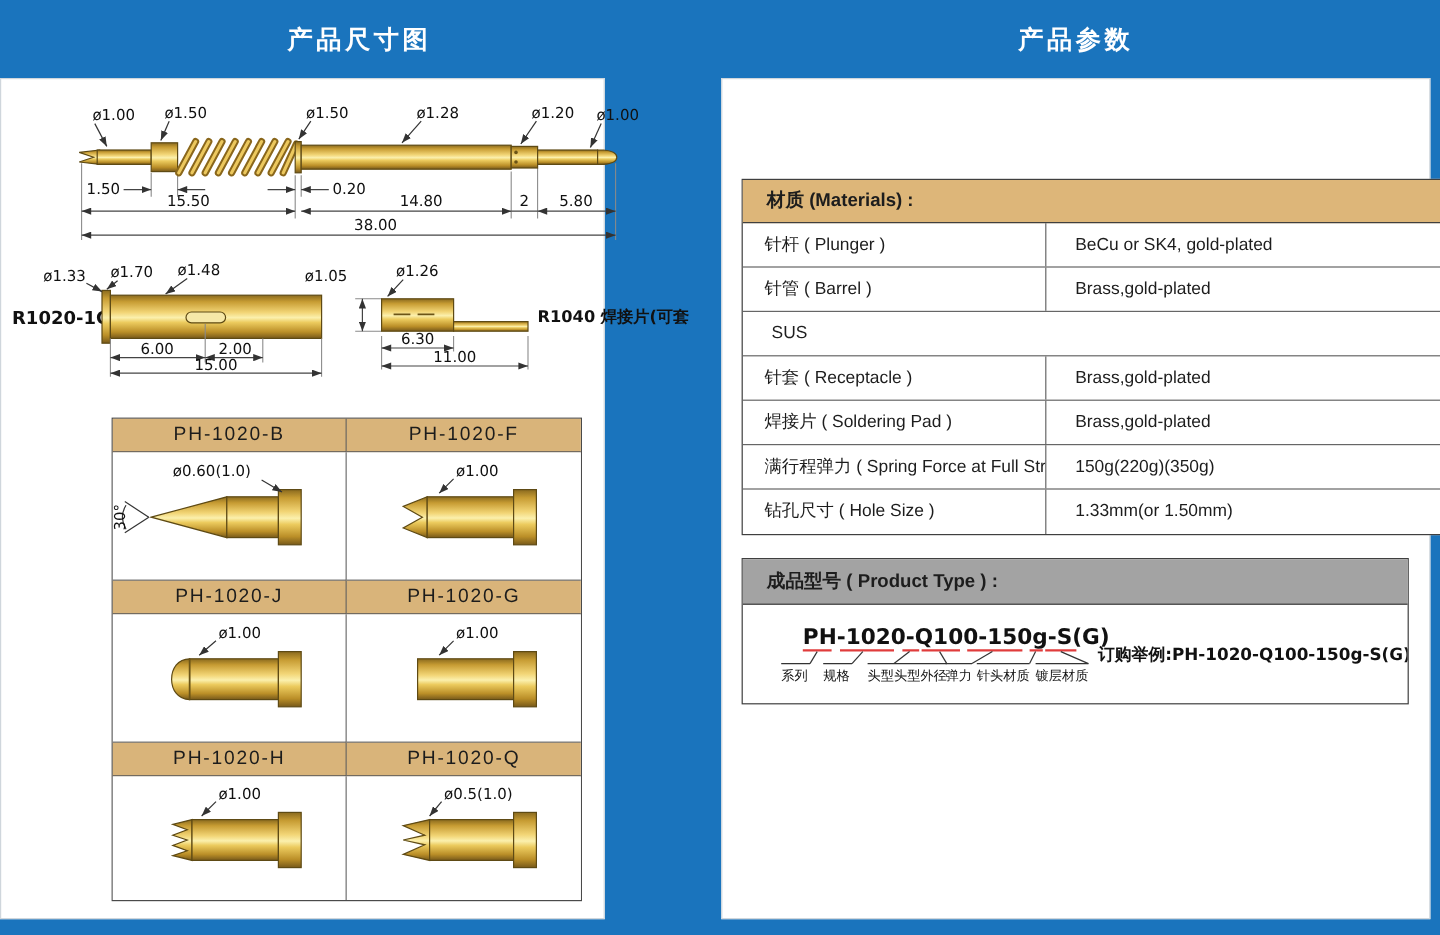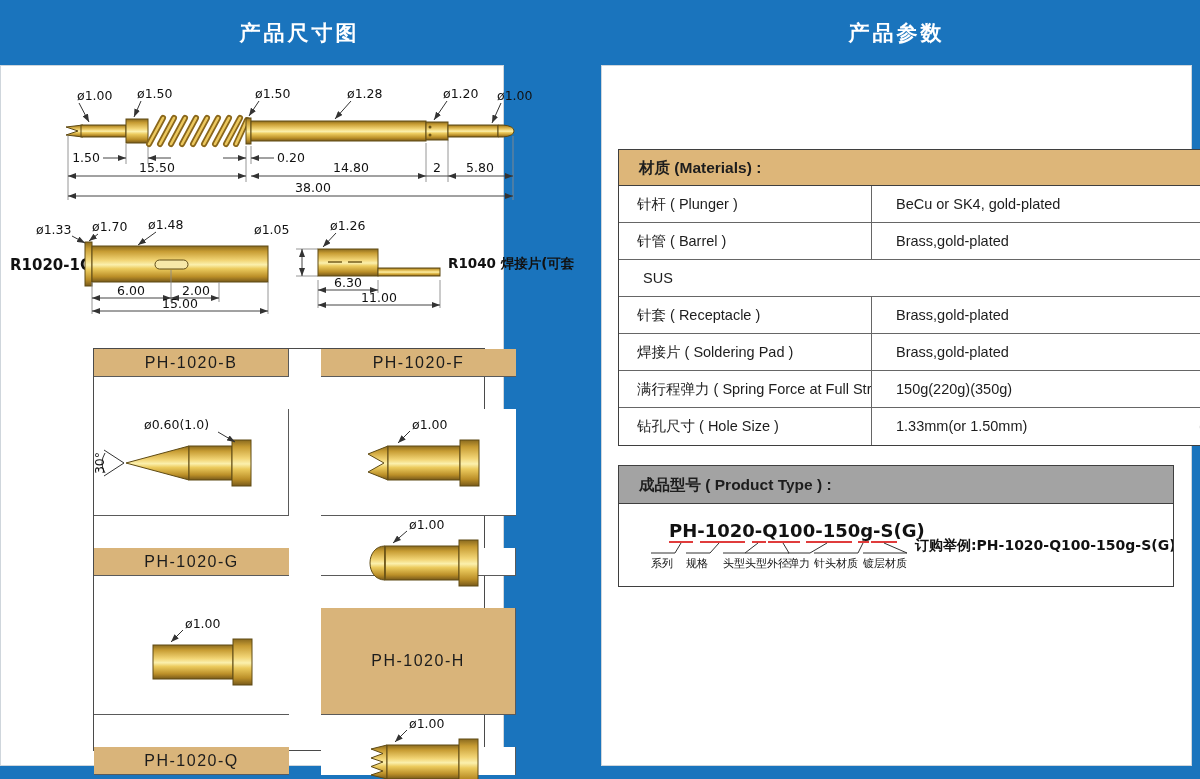--- a/index.html
+++ b/index.html
@@ -27,7 +27,7 @@
   
   .tip-grid { position:absolute; left:92px; top:282px; width:392px; height:403px;
               border:1px solid #4a4a4a; display:grid;
-              grid-template-columns:195px 195px; grid-template-rows:28px 107px 28px 107px 28px 103px; background:#fff;gap:32px; }
+              grid-template-columns:195px 195px; grid-template-rows:28px 107px 28px 107px 28px 103px; background:#fff; }
   .tg { border-right:1px solid #5a5a5a; border-bottom:1px solid #5a5a5a; }
   .tg.c2 { border-right:none; }
   .tg.last { border-bottom:none; }

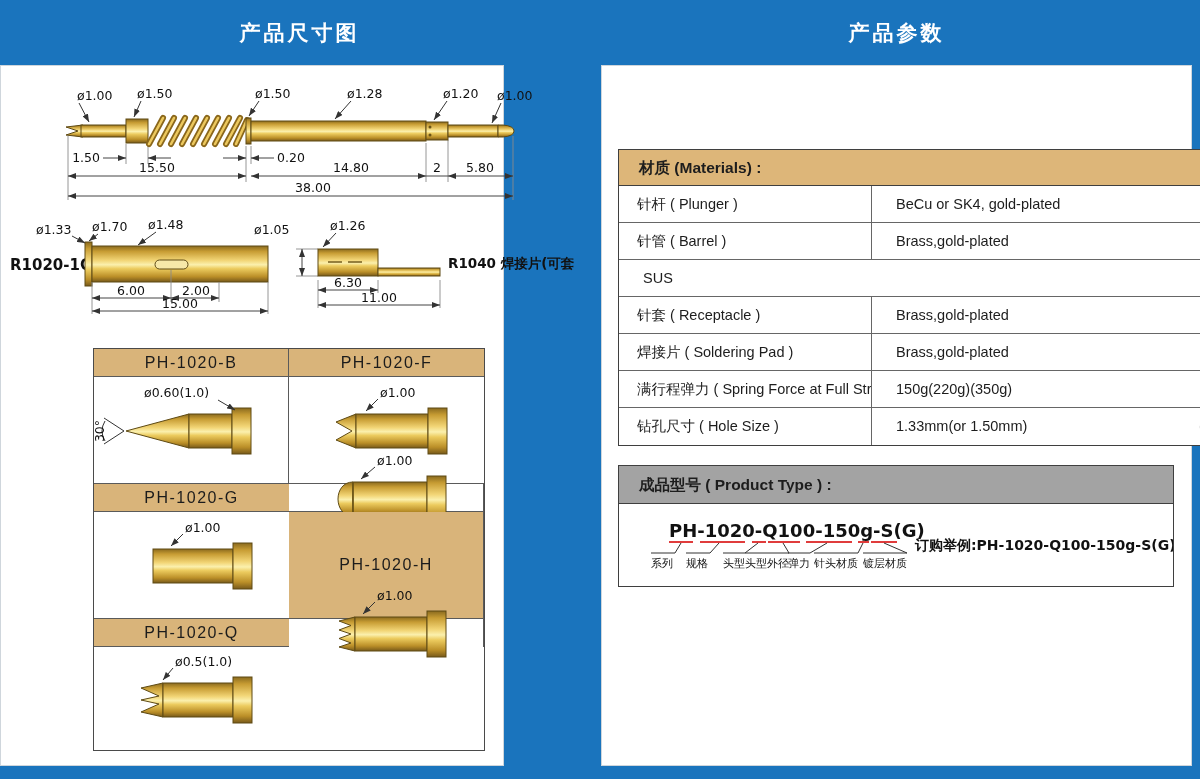--- a/index.html
+++ b/index.html
@@ -216,6 +216,7 @@
       </svg>
     </div>
 
+    <div class="tg tg-head">PH-1020-J</div>
     <div class="tg tg-head c2">PH-1020-G</div>
 
     <div class="tg tg-img">

